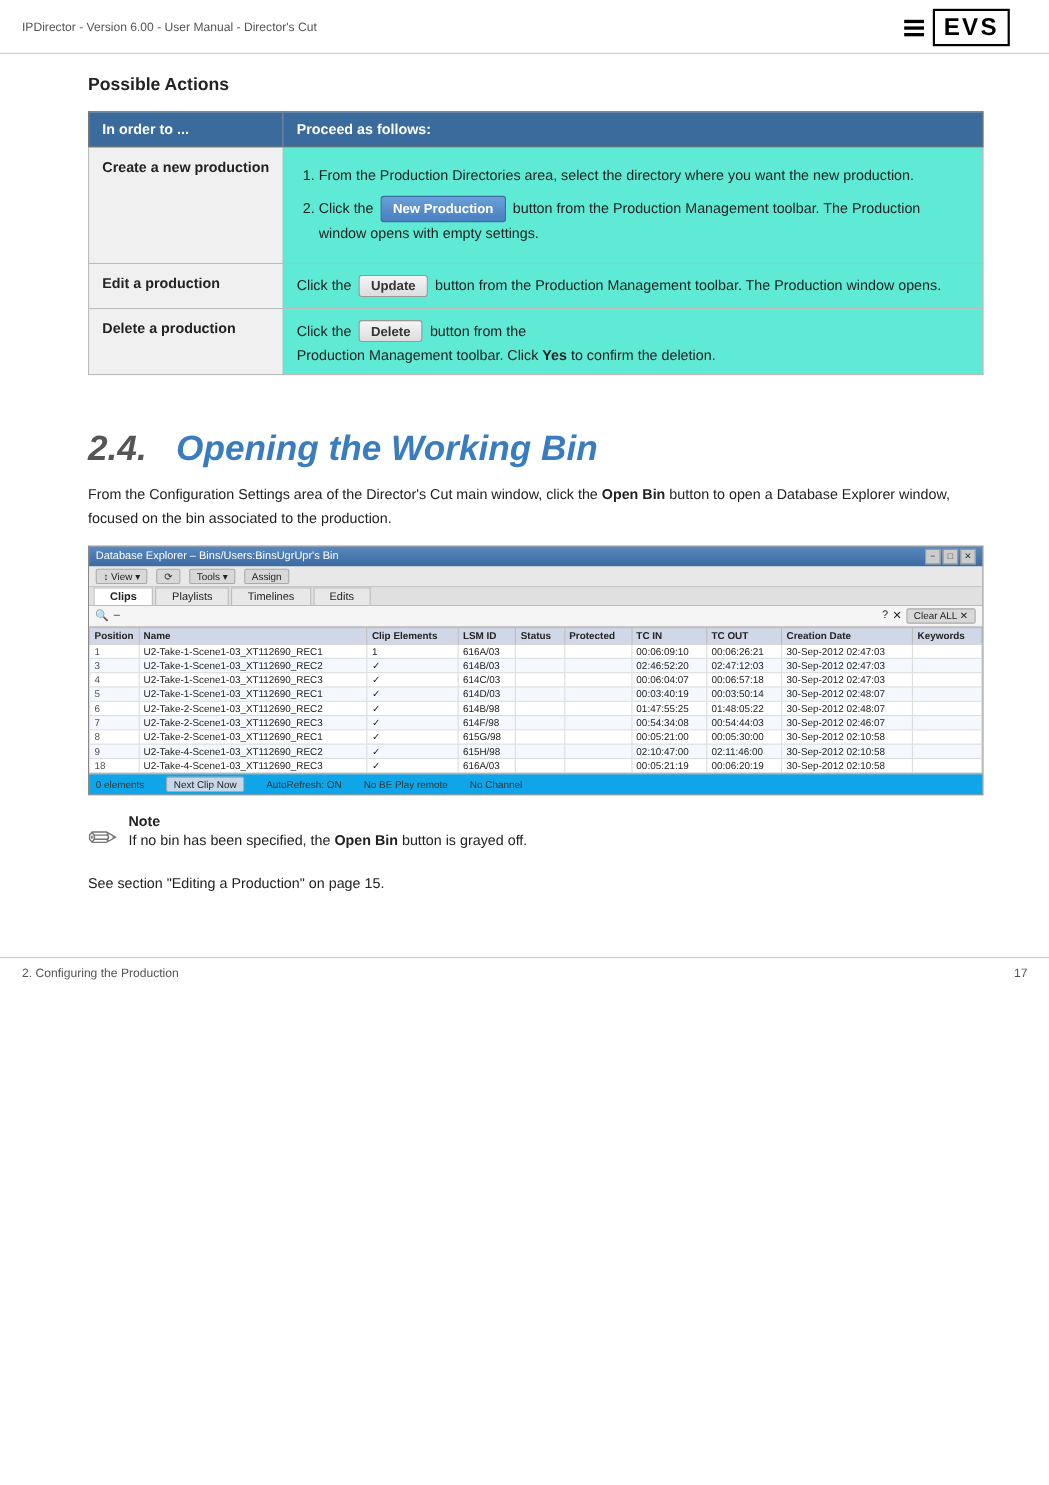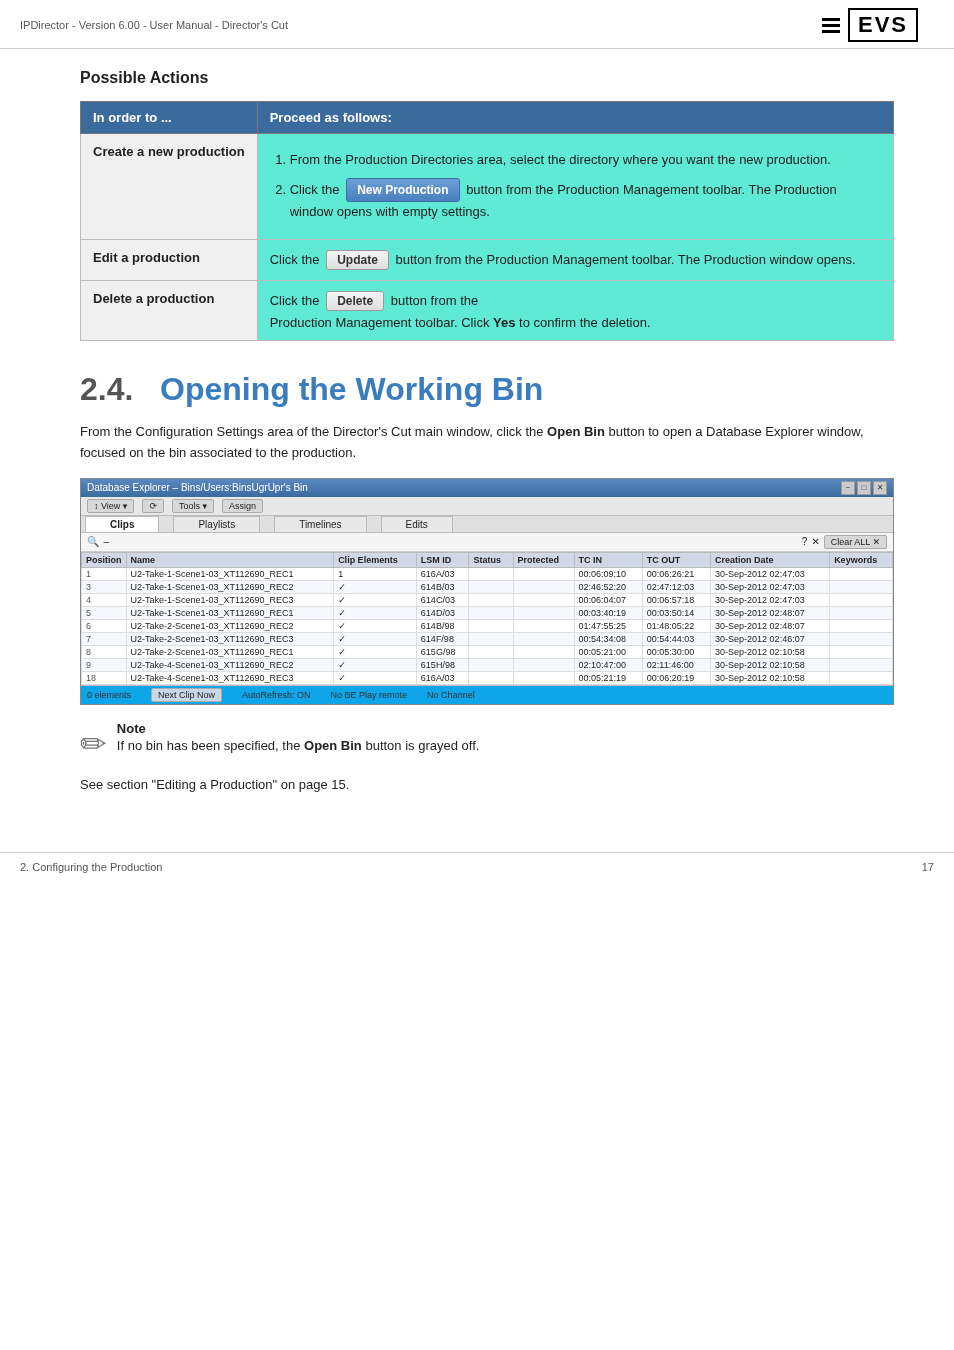--- a/index.html
+++ b/index.html
@@ -65,7 +65,7 @@
     .actions-table {
       width: 100%;
       border-collapse: collapse;
-      margin-bottom: 30px;
+      margin-bottom: 48px;
       border: 1px solid #999;
     }
     .actions-table th {

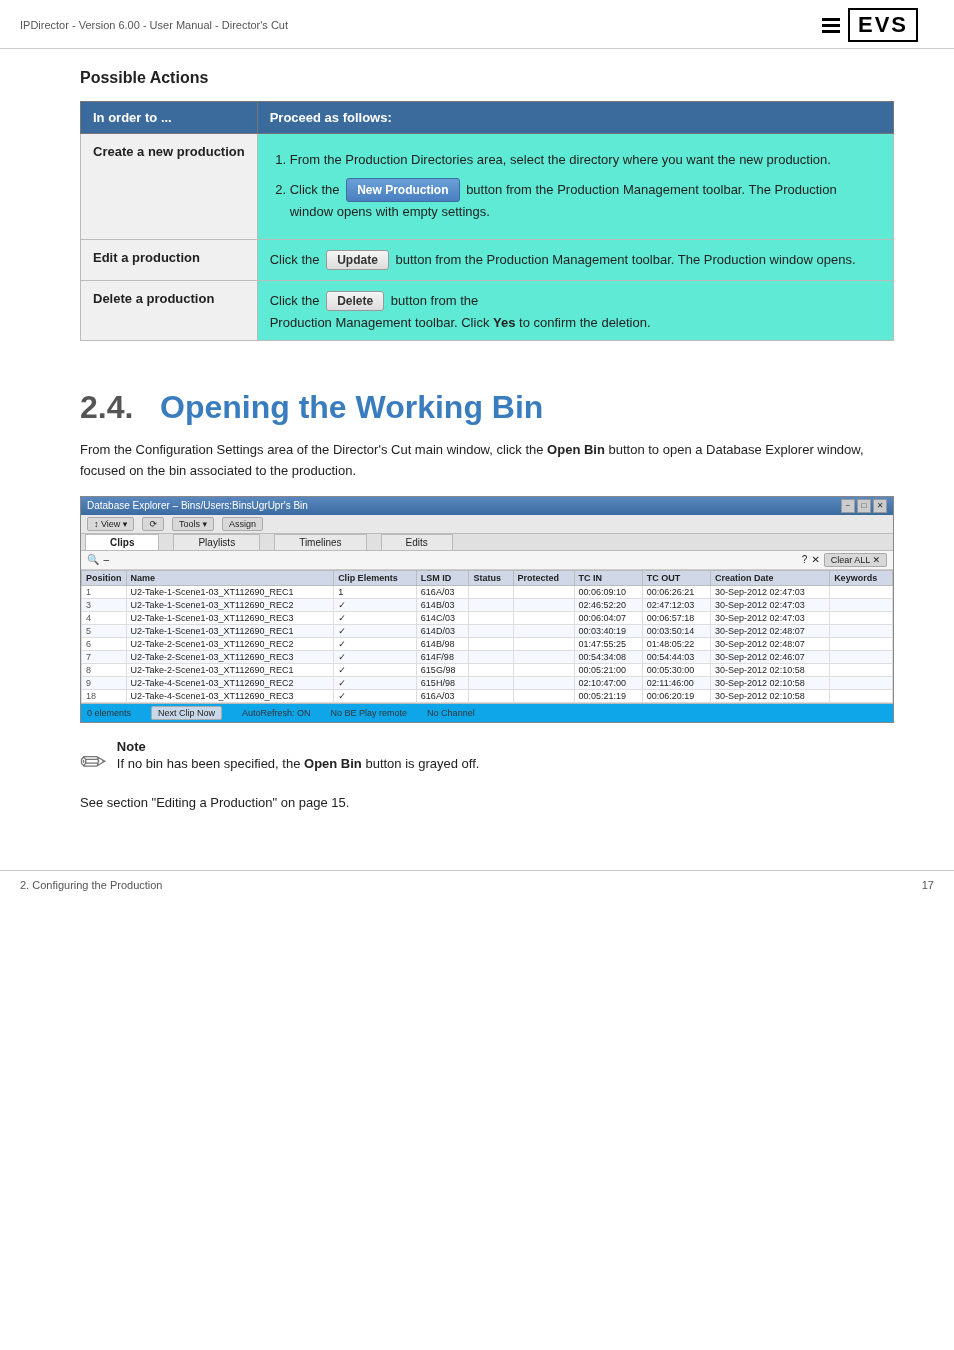--- a/index.html
+++ b/index.html
@@ -126,6 +126,7 @@
       gap: 20px;
       margin-bottom: 14px;
       margin-top: 30px;
+      font-style: italic;
     }
     .section-number {
       font-size: 32px;

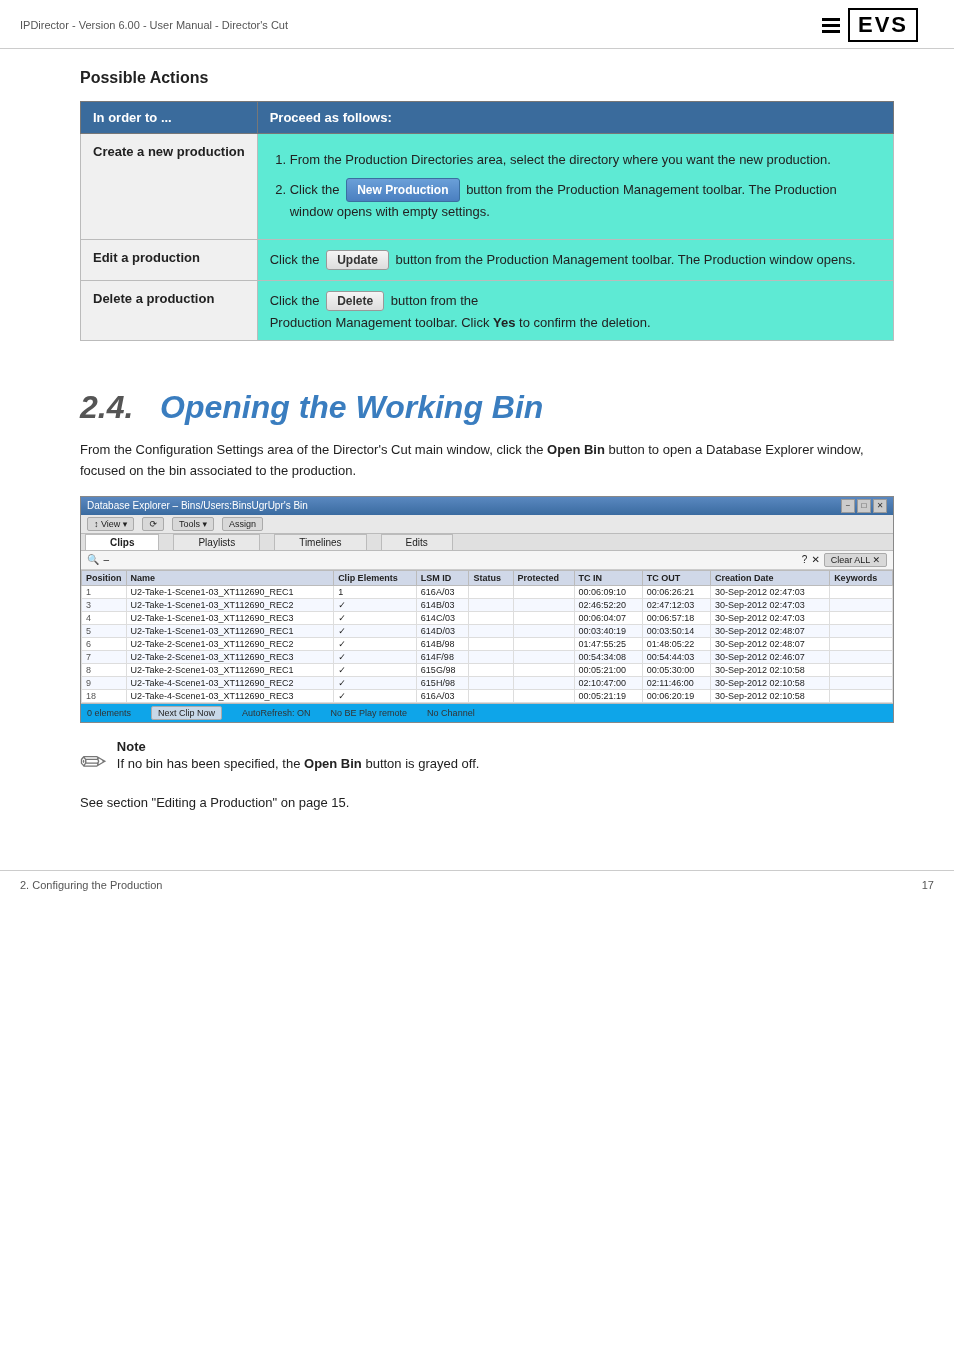--- a/index.html
+++ b/index.html
@@ -207,13 +207,13 @@
       padding: 0 4px;
     }
     .db-tab {
-      padding: 2px 24px;
+      padding: 2px 14px;
       font-size: 10px;
       border: 1px solid #bbb;
       border-bottom: none;
       background: #e8e8e8;
       cursor: pointer;
-      margin-right: 14px;
+      margin-right: 2px;
     }
     .db-tab.active {
       background: #fff;

